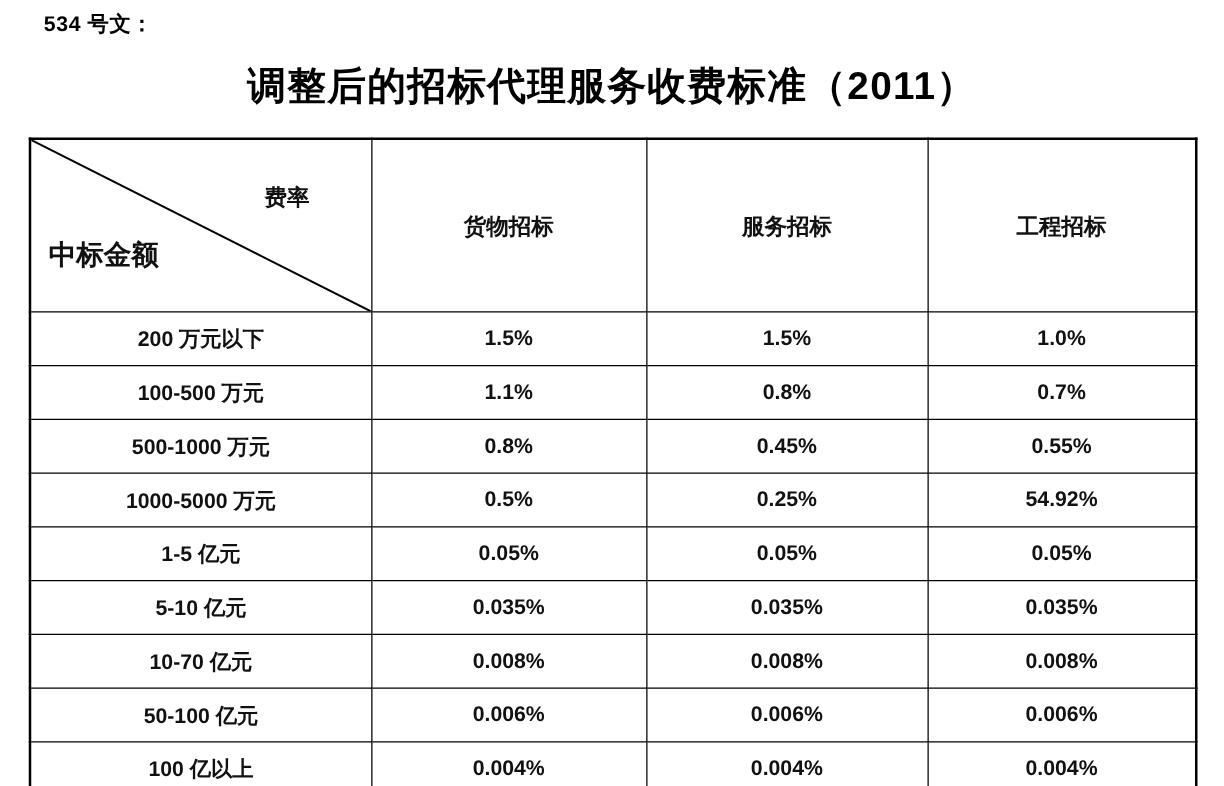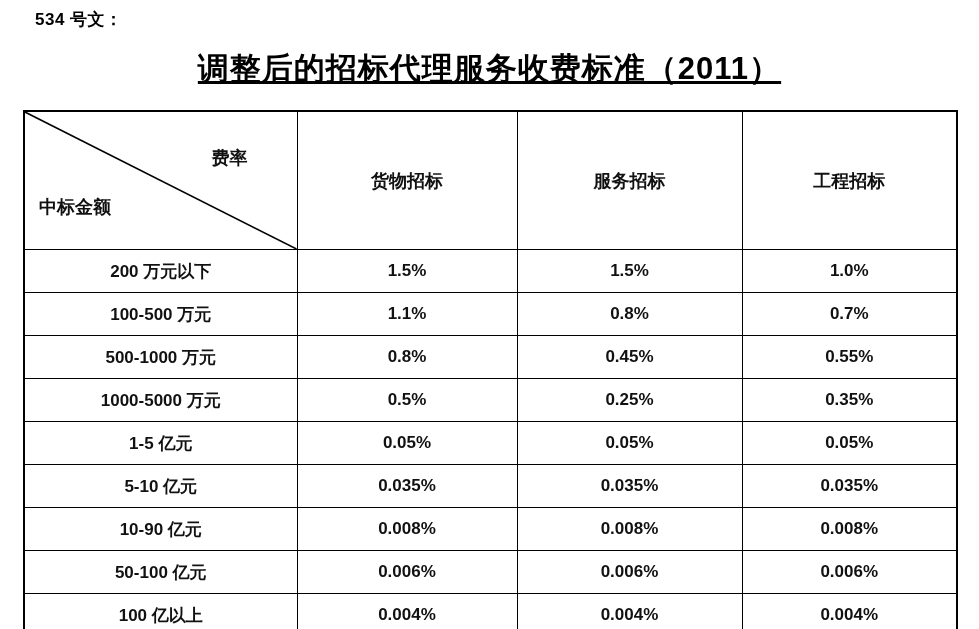--- a/index.html
+++ b/index.html
@@ -36,7 +36,6 @@
     font-size: 31px;
     font-weight: 700;
     letter-spacing: 1px;
-    text-decoration: underline;
   }
   table.fee-table {
     position: absolute;

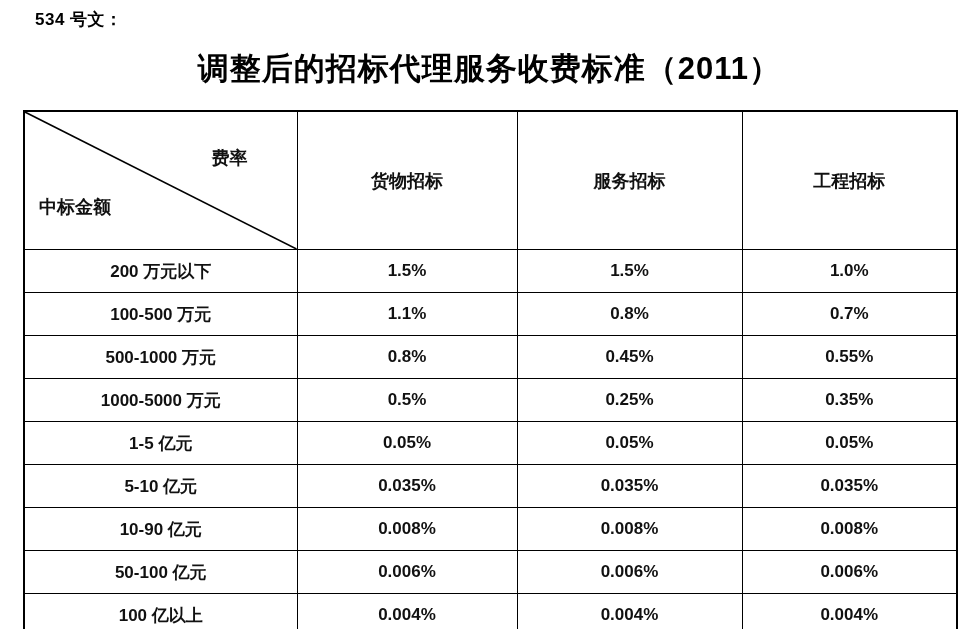--- a/index.html
+++ b/index.html
@@ -86,7 +86,7 @@
     position: absolute;
     left: 14px;
     bottom: 30px;
-    font-size: 18px;
+    font-size: 22px;
     font-weight: 700;
   }
 </style>

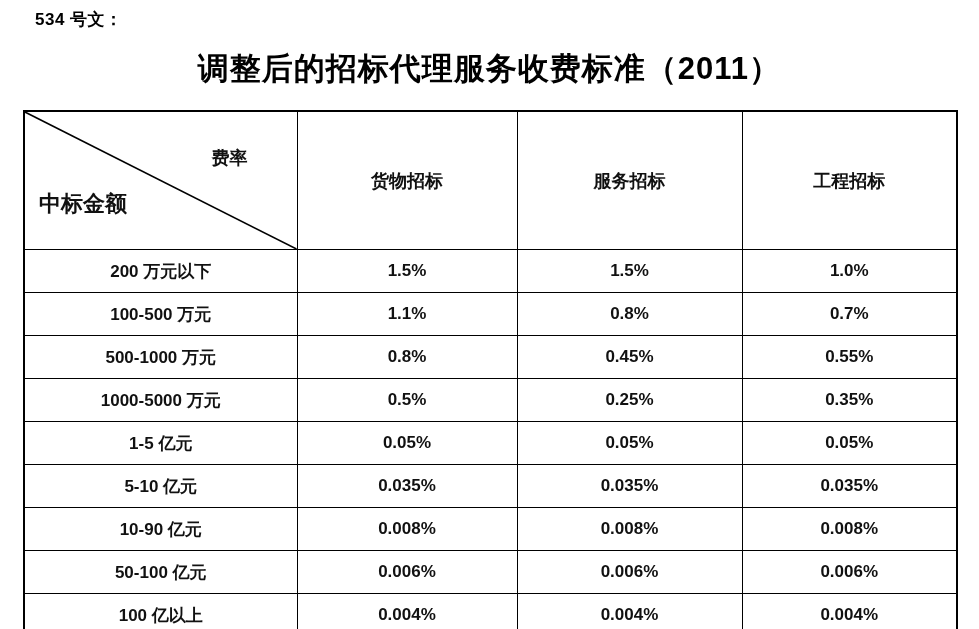--- a/index.html
+++ b/index.html
@@ -143,7 +143,7 @@
     <td>1000-5000 万元</td>
     <td>0.5%</td>
     <td>0.25%</td>
-    <td>0.35%</td>
+    <td>54.92%</td>
   </tr>
         <tr>
     <td>1-5 亿元</td>

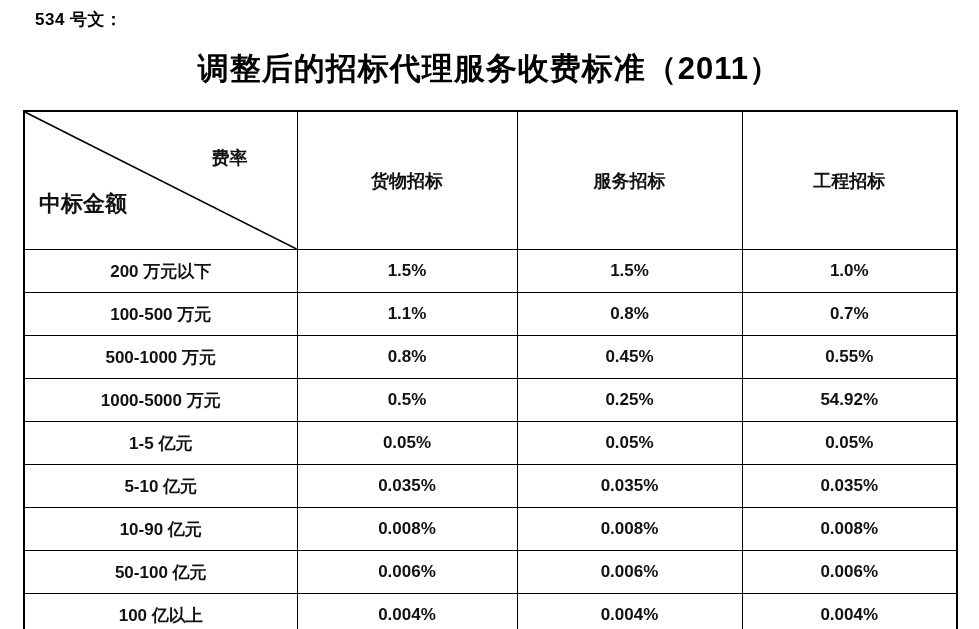--- a/index.html
+++ b/index.html
@@ -158,7 +158,7 @@
     <td>0.035%</td>
   </tr>
         <tr>
-    <td>10-90 亿元</td>
+    <td>10-70 亿元</td>
     <td>0.008%</td>
     <td>0.008%</td>
     <td>0.008%</td>

